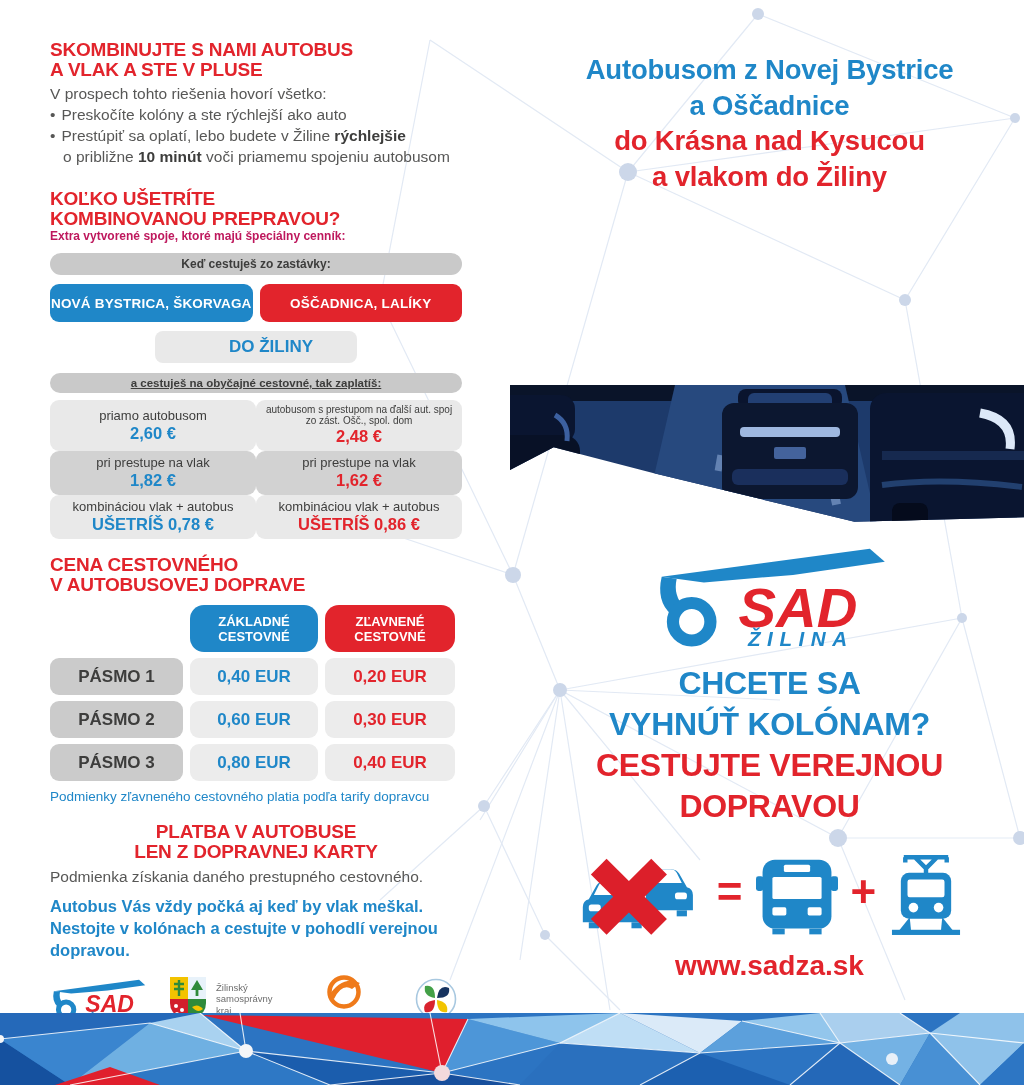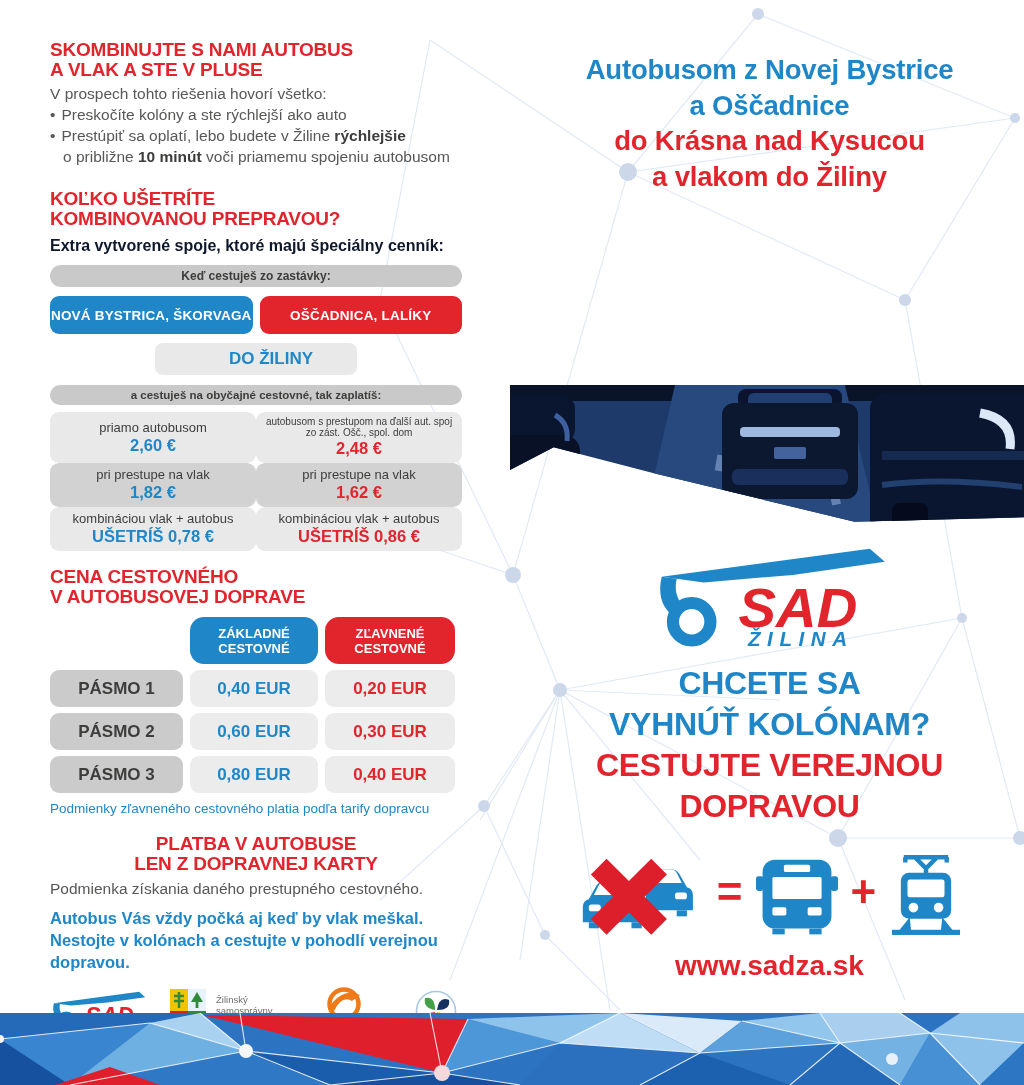--- a/index.html
+++ b/index.html
@@ -19,7 +19,7 @@
   .bullets li { font-size:15.5px; line-height:21px; }
   .bullets .dot { color:#575756; margin-right:6px; }
   .bold-dark { font-weight:bold; color:#3d3d3c; }
-  .sub-blue { color:#0f172a; font-weight:bold; font-size:16px; margin-top:8px; white-space:nowrap; }
+  .sub-blue { color:#be185d; font-weight:bold; font-size:12px; white-space:nowrap; }
 
   .bar { background:#c9c9c9; border-radius:11px; color:#3d3d3c; font-weight:600;
          text-align:center; display:flex; align-items:center; justify-content:center; white-space:nowrap; }

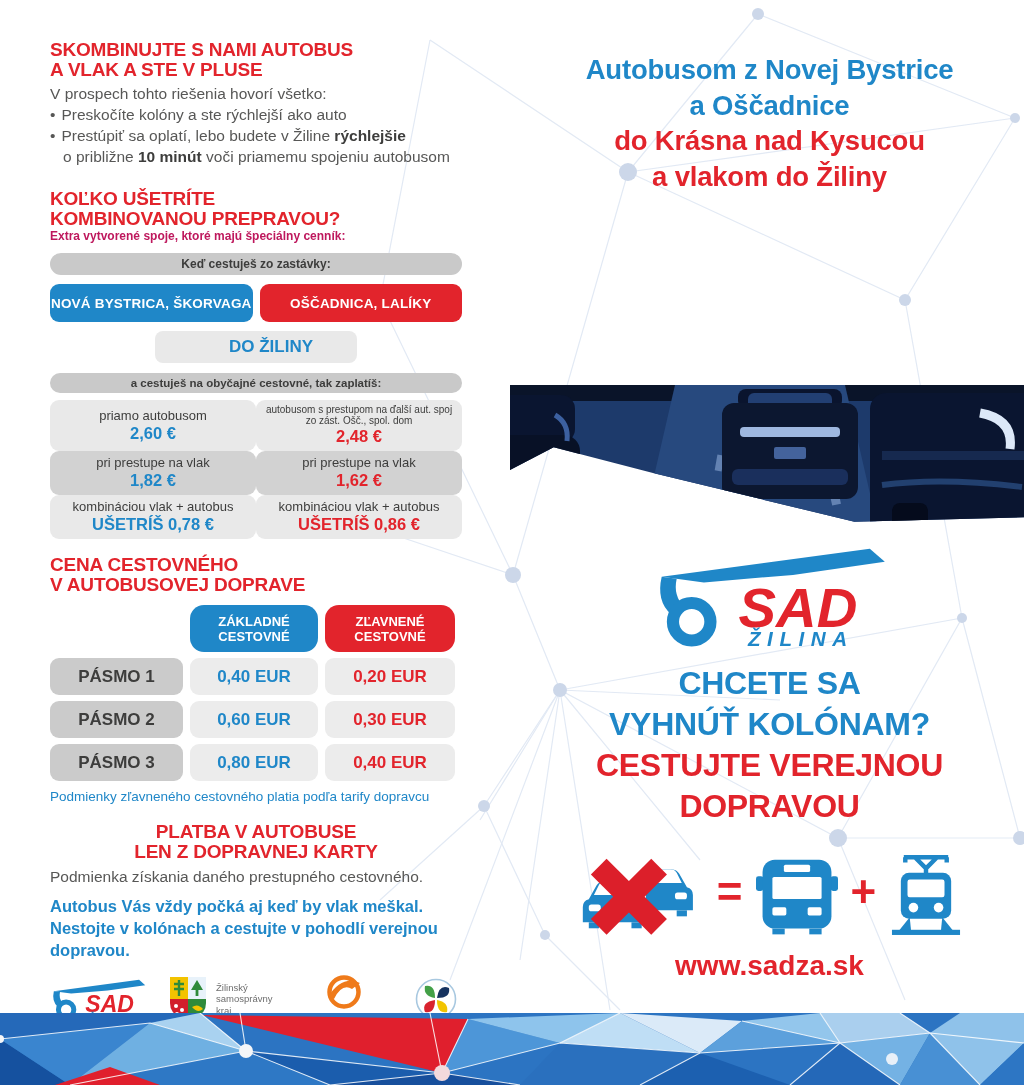--- a/index.html
+++ b/index.html
@@ -24,7 +24,7 @@
   .bar { background:#c9c9c9; border-radius:11px; color:#3d3d3c; font-weight:600;
          text-align:center; display:flex; align-items:center; justify-content:center; white-space:nowrap; }
   .bar1 { margin-top:10px; height:22px; font-size:12px; }
-  .bar2 { margin-top:10px; height:20px; font-size:11.5px; border-radius:10px; }
+  .bar2 { margin-top:10px; height:20px; font-size:11.5px; border-radius:10px;text-decoration:underline; }
 
   .btn-row { margin-top:9px; display:grid; grid-template-columns:1fr 1fr; gap:7px; }
   .pill-btn { height:38px; border-radius:9px; color:#fff; font-weight:bold; font-size:13.5px;

